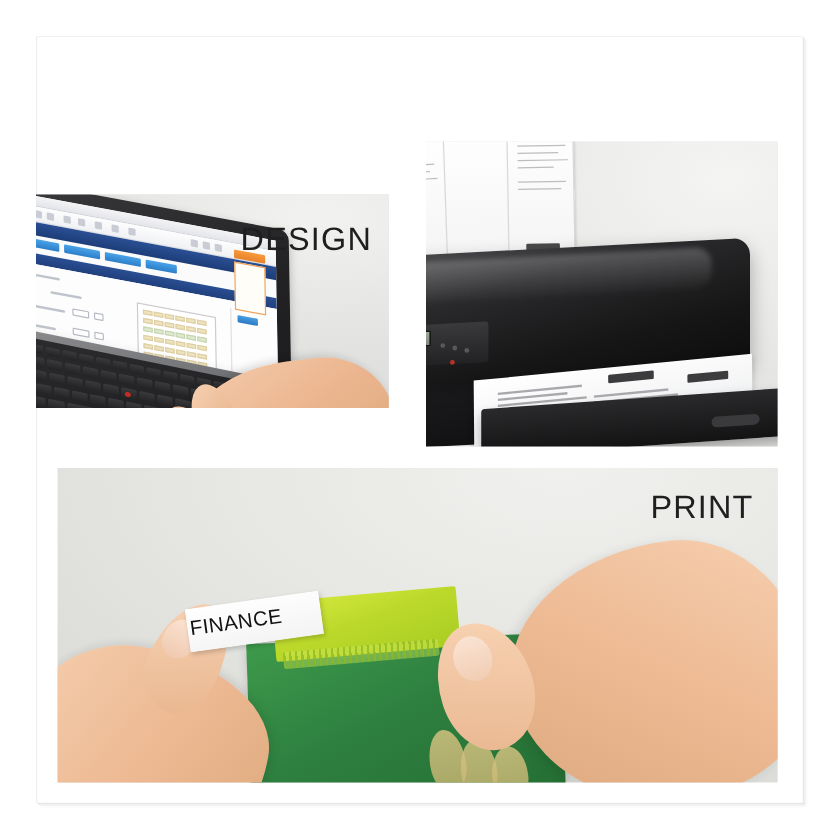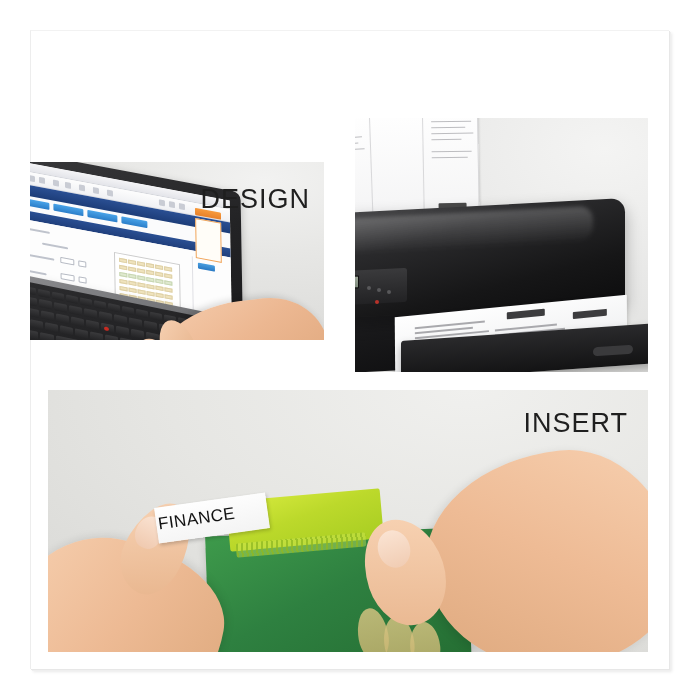--- a/index.html
+++ b/index.html
@@ -681,7 +681,7 @@
       </div>
     </div>
 
-    <div class="panel-label label-insert">INSERT</div>
+    <div class="panel-label label-insert">PRINT</div>
   </div>
 
 </div>

